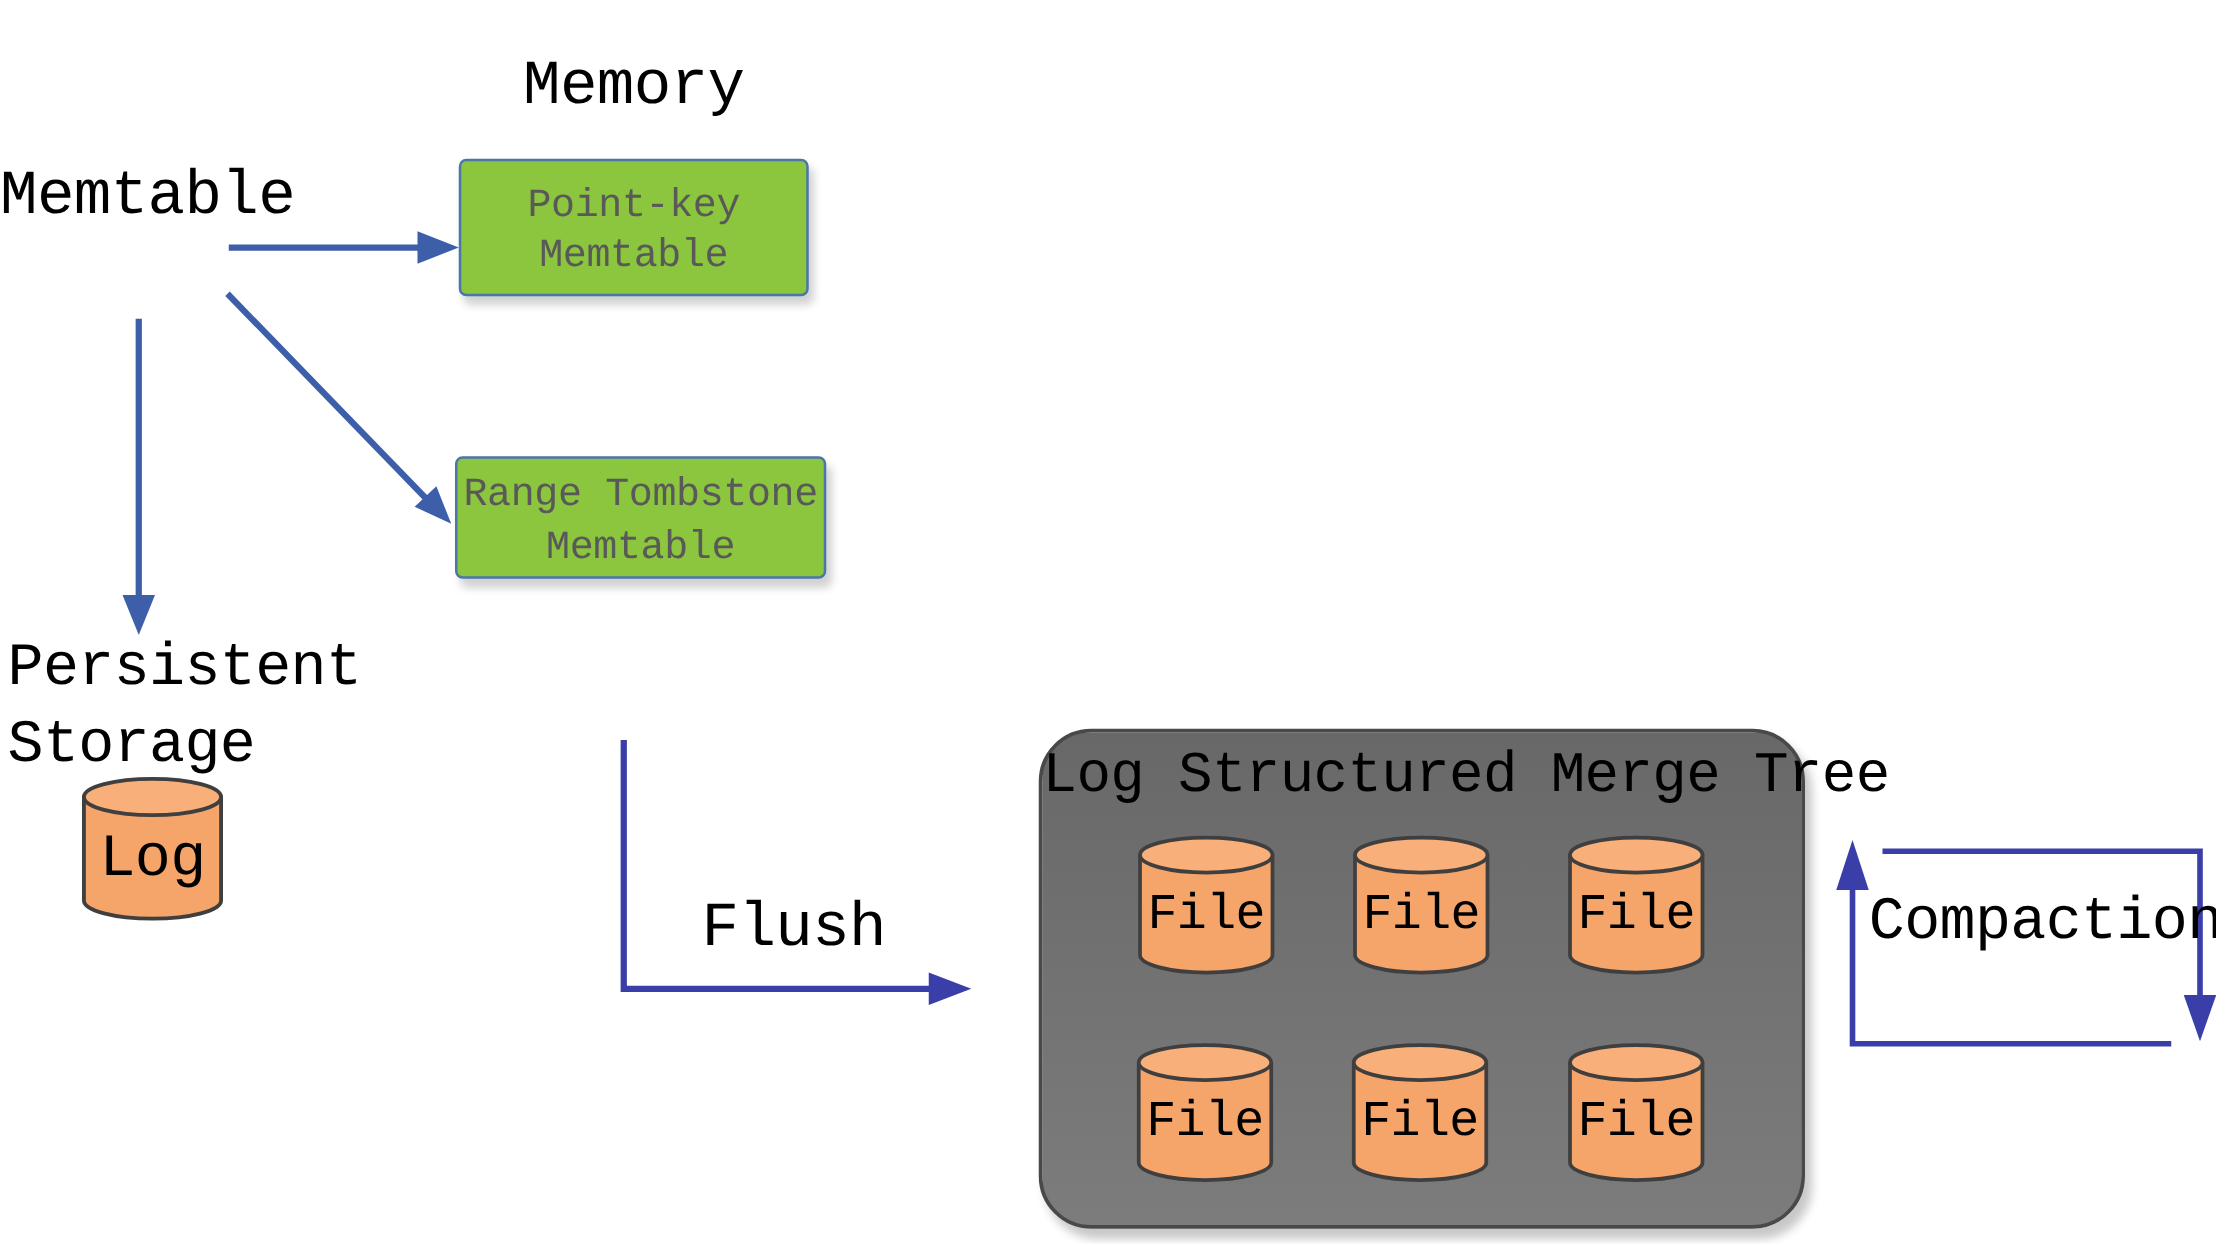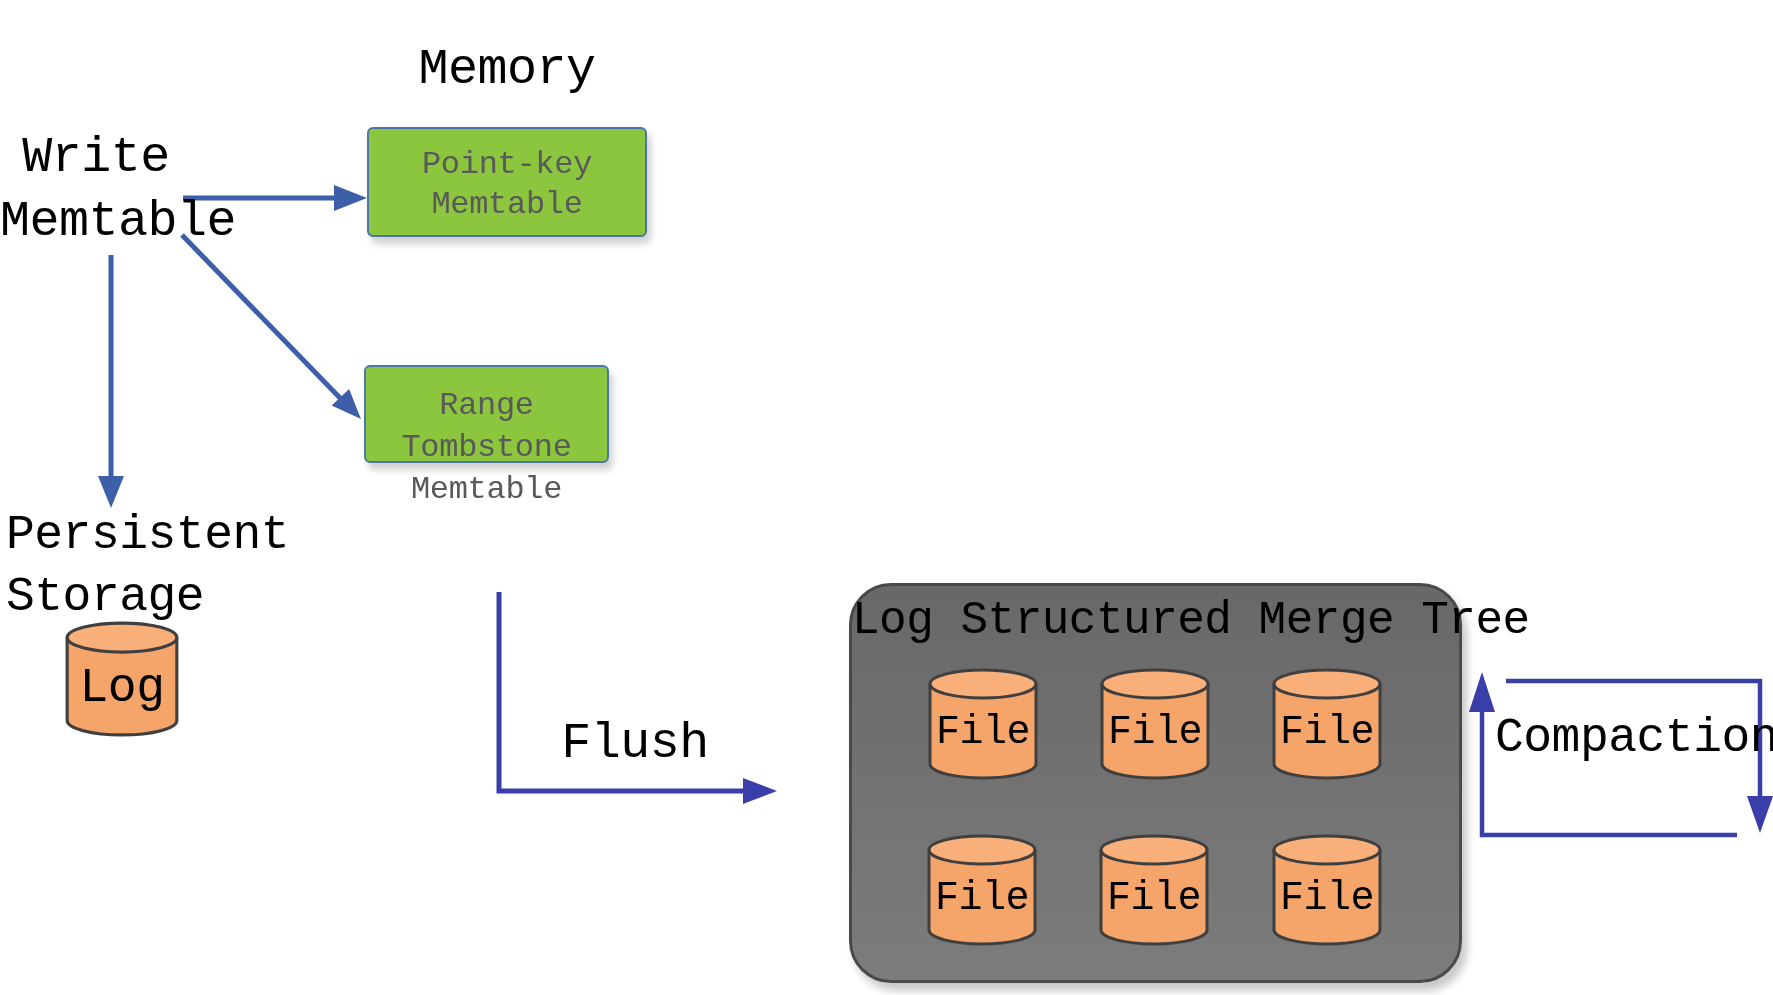--- a/index.html
+++ b/index.html
@@ -96,7 +96,6 @@
   <div class="label memory-label">Memory</div>
 
   <div class="label write-label">
-    <div>Write</div>
     <div>Memtable</div>
   </div>
 

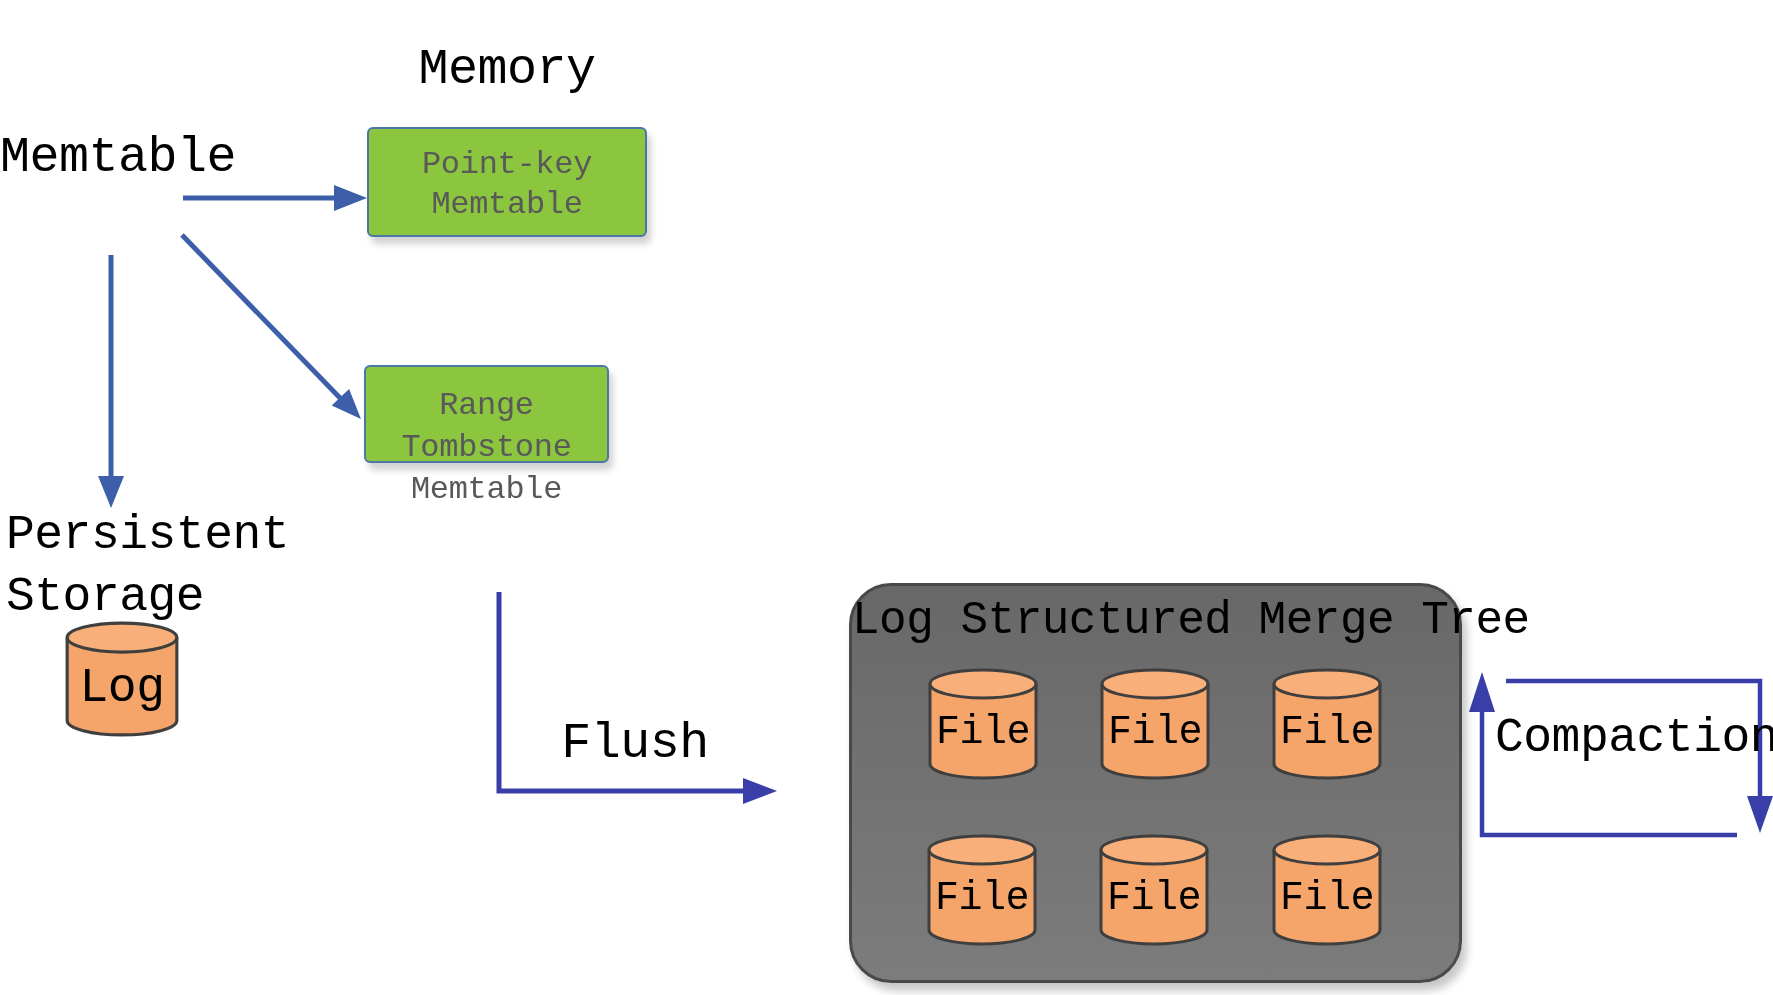--- a/index.html
+++ b/index.html
@@ -26,7 +26,7 @@
     box-shadow:4px 7px 7px rgba(0,0,0,0.18);
   }
   .memtable-1{left:367px;top:127px;width:280px;height:110px;padding-top:16px;line-height:40px;box-sizing:border-box;}
-  .memtable-2{left:364px;top:365px;width:245px;height:98px;padding-top:18px;line-height:42px;box-sizing:border-box;}
+  .memtable-2{left:364px;top:365px;width:297px;height:98px;padding-top:8px;line-height:42px;box-sizing:border-box;}
 
   
   .lsm-box{

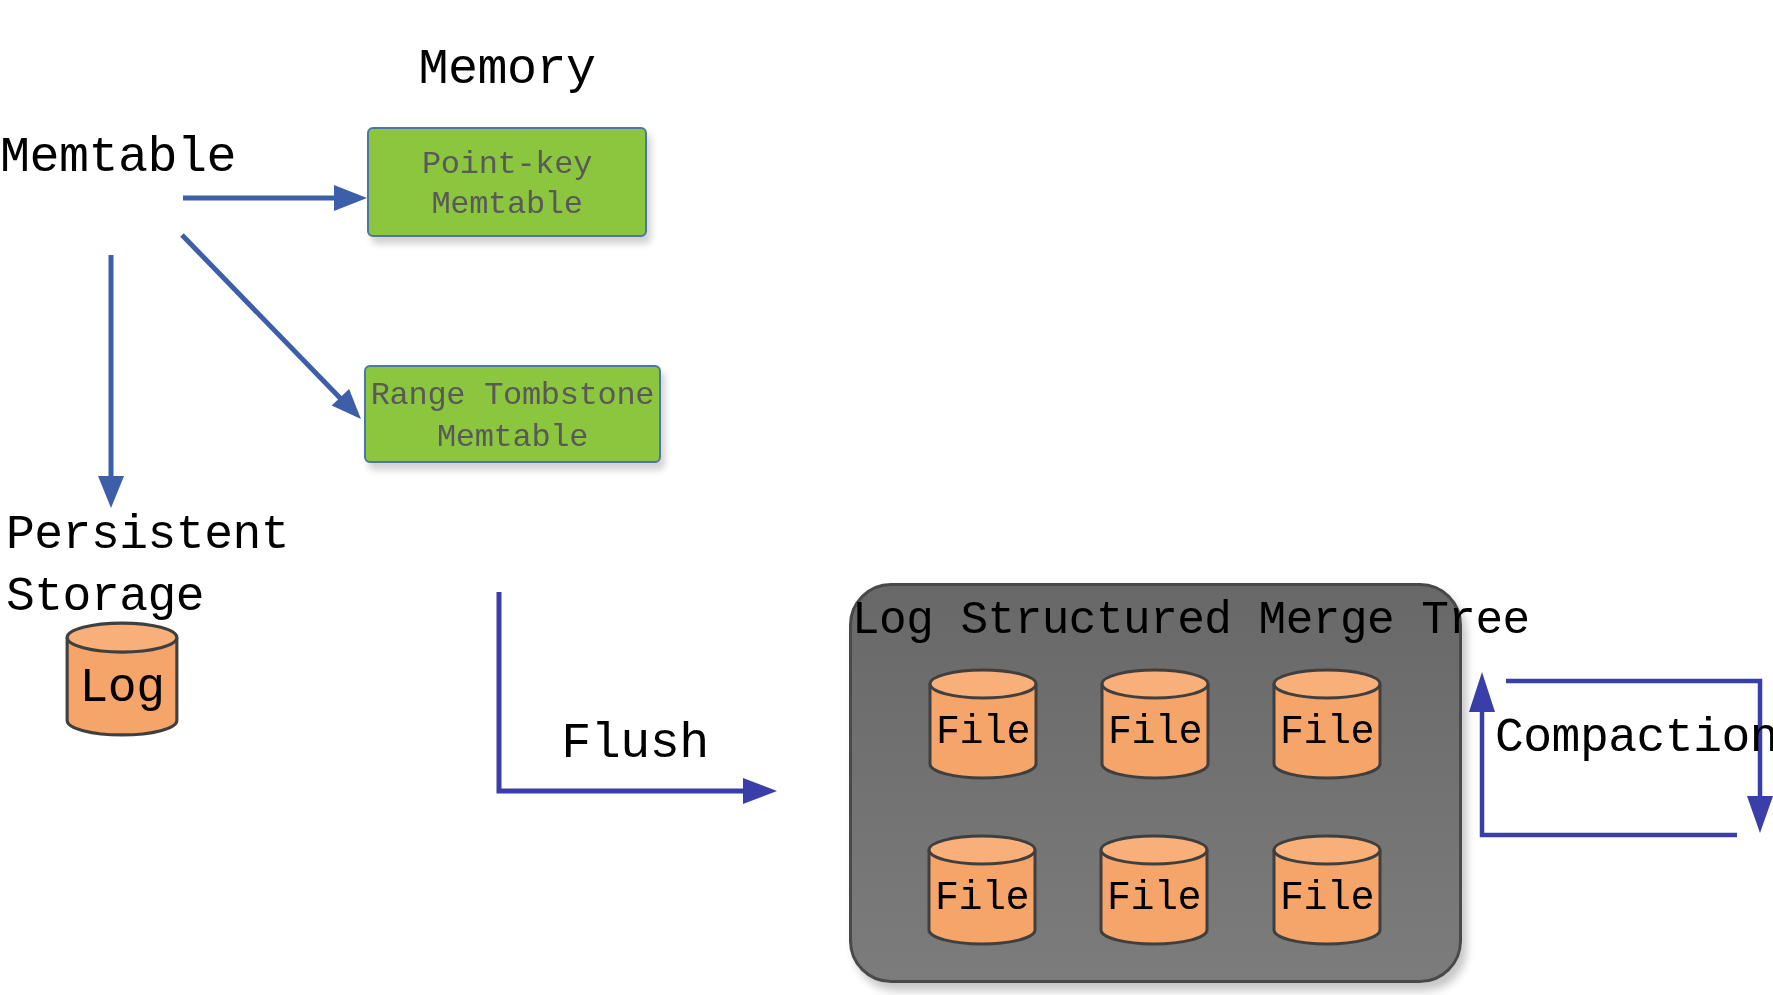--- a/index.html
+++ b/index.html
@@ -30,7 +30,7 @@
 
   
   .lsm-box{
-    position:absolute;left:849px;top:583px;width:613px;height:400px;
+    position:absolute;left:831px;top:583px;width:613px;height:400px;
     border-radius:42px;box-sizing:border-box;
     background:linear-gradient(180deg,var(--lsm_gray_top,#686868),var(--lsm_gray_bottom,#7c7c7c));
     border:3px solid var(--lsm_border,#494949);

